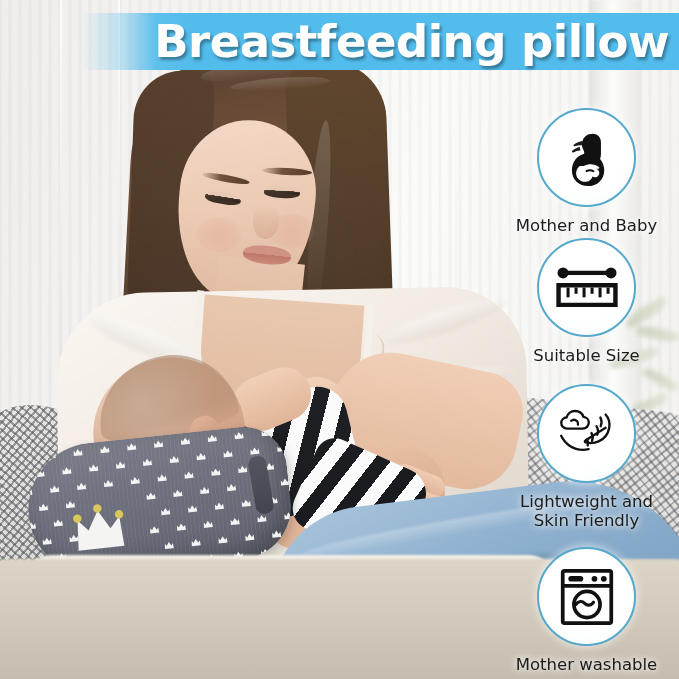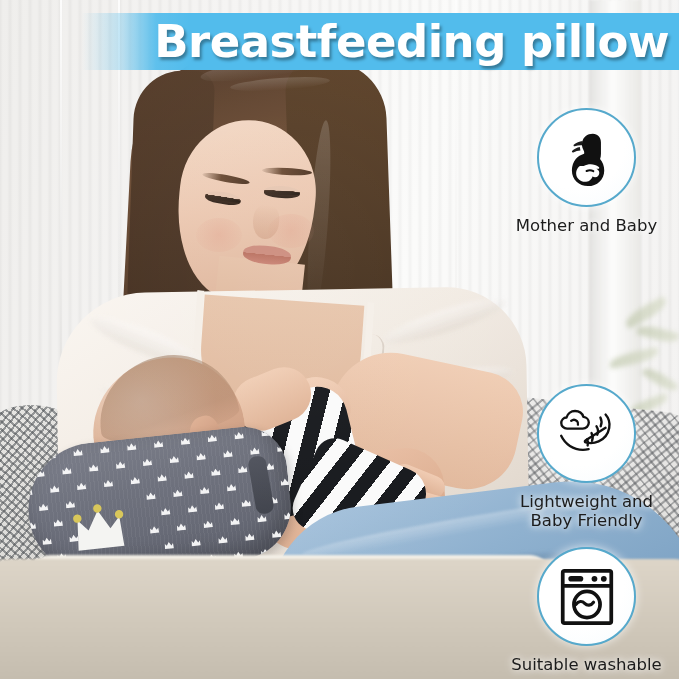--- a/index.html
+++ b/index.html
@@ -891,6 +891,27 @@
       <div class="feature-label">Mother and Baby</div>
     </div>
 
+    <div class="feature" style="top:146px">
+      <div class="feature-circle">
+        <span>
+          <svg viewBox="0 0 72 56" width="64" height="50" aria-hidden="true">
+            <g fill="#111111">
+              <circle cx="9" cy="11" r="6.2"></circle>
+              <circle cx="63" cy="11" r="6.2"></circle>
+              <rect x="9" y="8.6" width="54" height="4.8"></rect>
+              <path d="M4 25h64v22H4z" fill="none" stroke="#111111" stroke-width="5"></path>
+              <rect x="13" y="27.5" width="3.4" height="11"></rect>
+              <rect x="22" y="27.5" width="3.4" height="7"></rect>
+              <rect x="31" y="27.5" width="3.4" height="11"></rect>
+              <rect x="40" y="27.5" width="3.4" height="7"></rect>
+              <rect x="49" y="27.5" width="3.4" height="11"></rect>
+              <rect x="58" y="27.5" width="3.4" height="7"></rect>
+            </g>
+          </svg>
+        </span>
+      </div>
+      <div class="feature-label">Suitable Size</div>
+    </div>
 
     <div class="feature" style="top:292px">
       <div class="feature-circle">

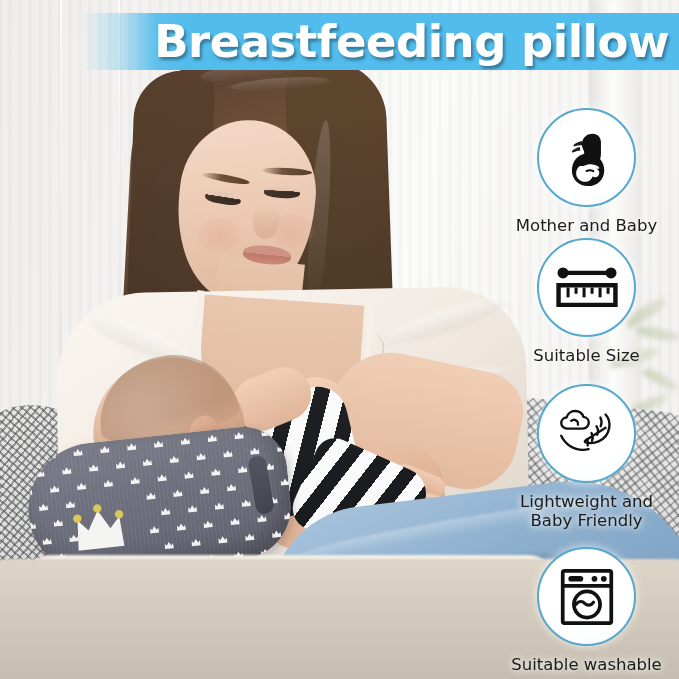--- a/index.html
+++ b/index.html
@@ -931,7 +931,7 @@
         </span>
       </div>
       <div class="feature-label">Lightweight and
-Baby Friendly</div>
+Skin Friendly</div>
     </div>
 
     <div class="feature" style="top:455px">

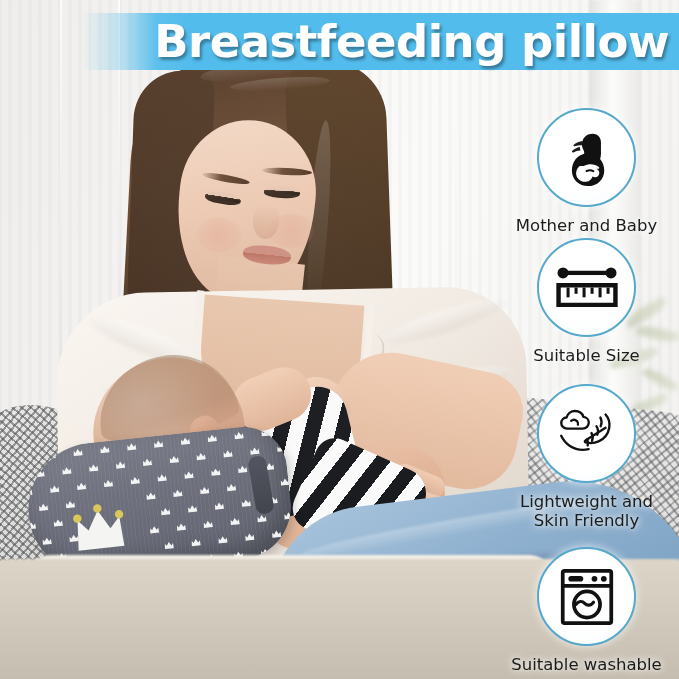--- a/index.html
+++ b/index.html
@@ -952,7 +952,7 @@
           </svg>
         </span>
       </div>
-      <div class="feature-label">Suitable washable</div>
+      <div class="feature-label">Mother washable</div>
     </div>
 
   </div>

